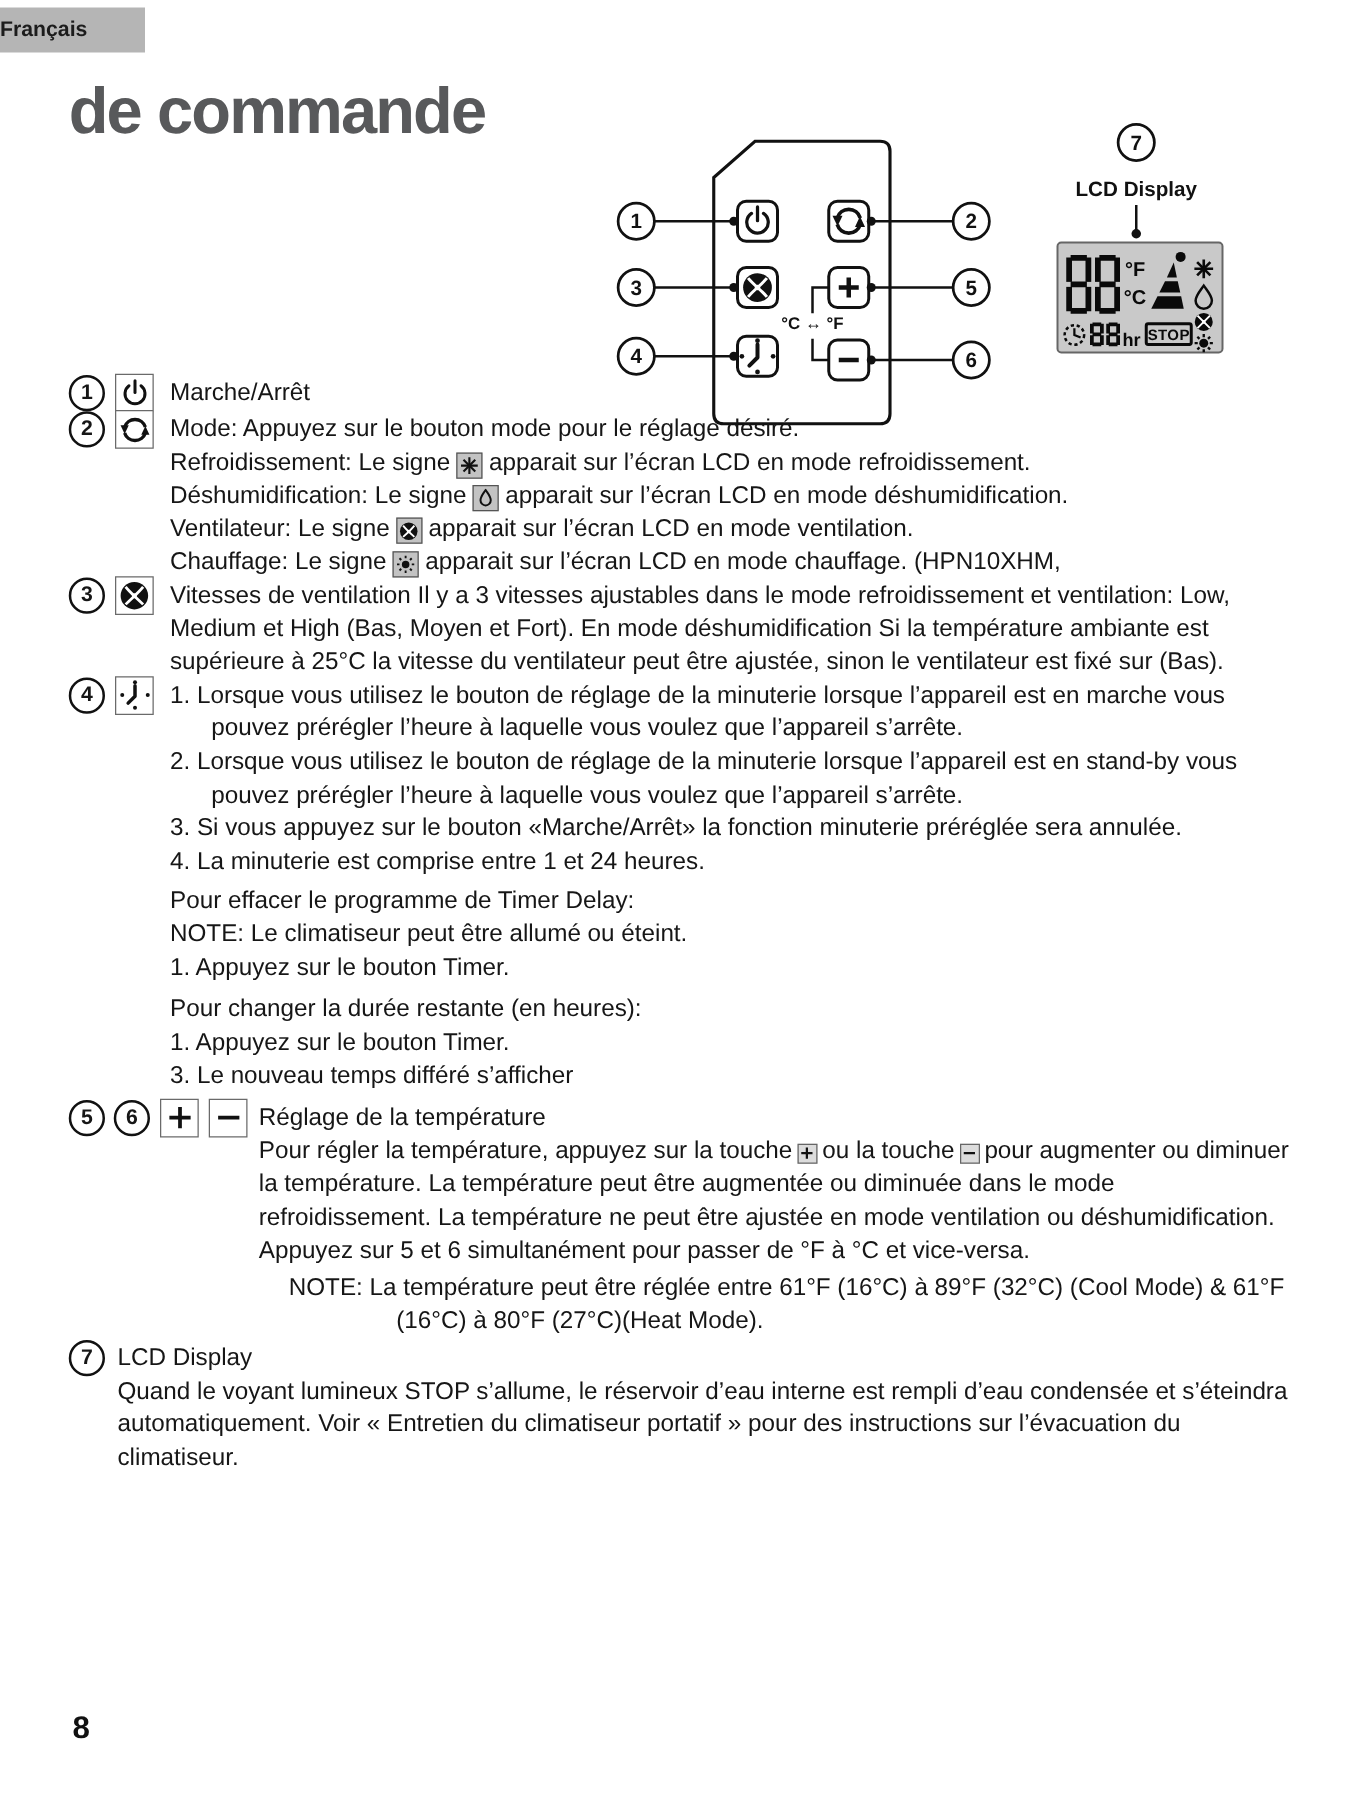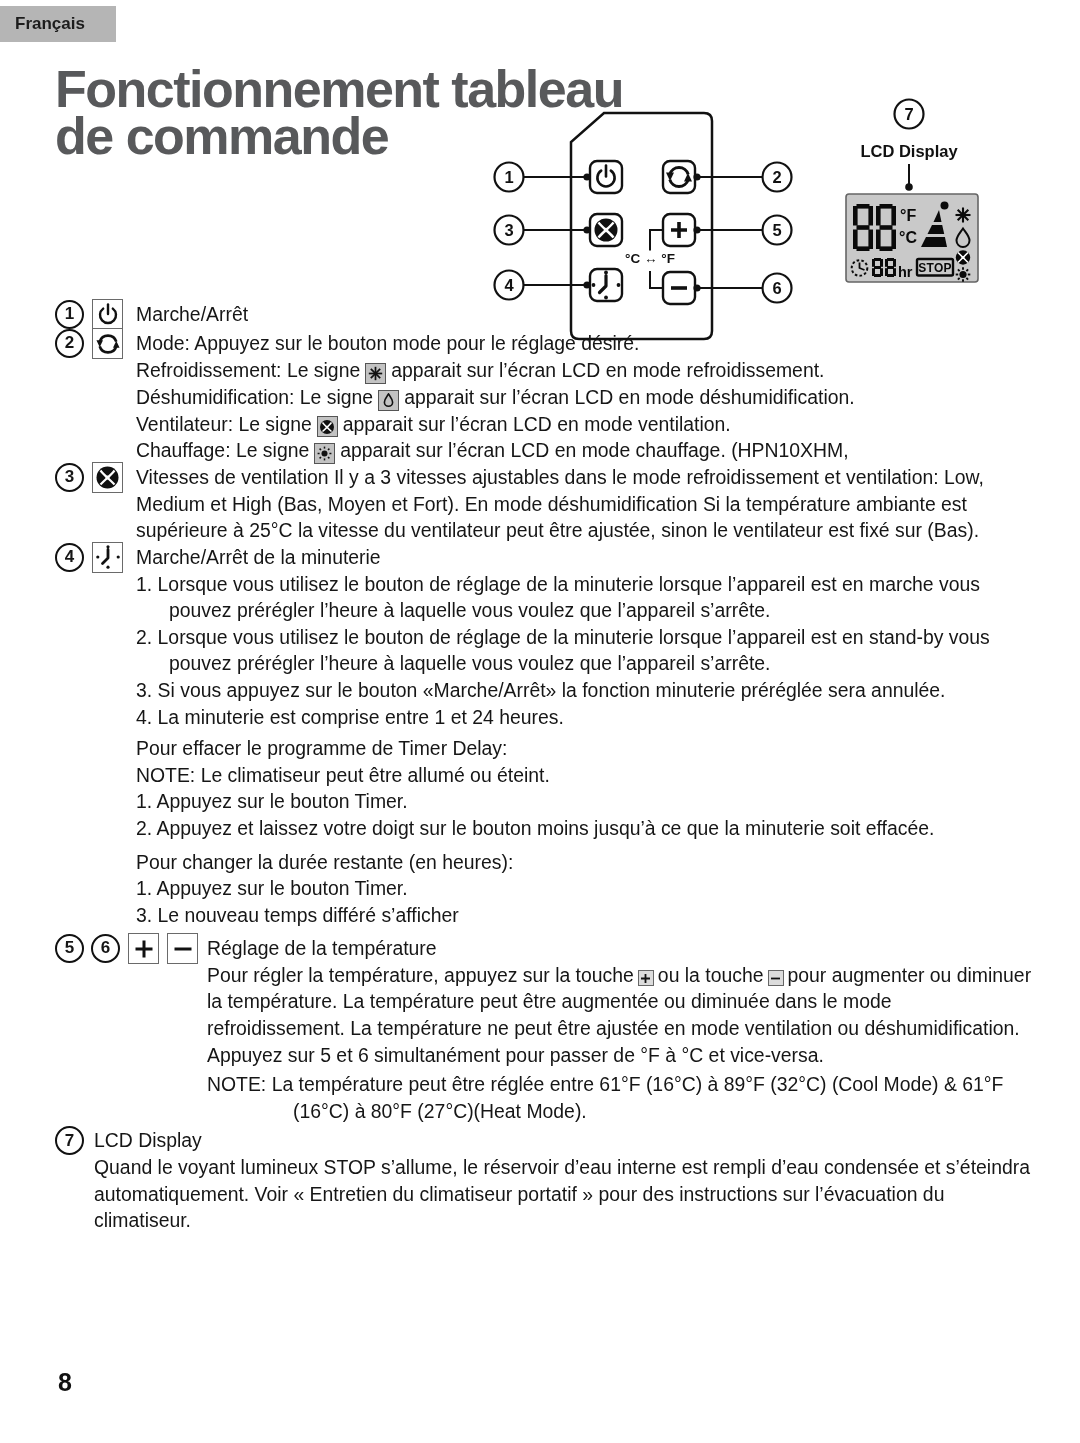--- a/index.html
+++ b/index.html
@@ -6,7 +6,7 @@
   body{width:1080px;height:1443px;background:#ffffff;position:relative;overflow:hidden;
        font-family:"Liberation Sans",sans-serif;color:#161616;}
   .lang-tab{position:absolute;left:0;top:6px;width:116px;height:36px;background:#b5b5b5;color:#1c1c1c;
-       font-weight:bold;font-size:17px;display:flex;align-items:center;justify-content:center;
+       font-weight:bold;font-size:17px;display:flex;align-items:center;justify-content:flex-start;
        padding-right:16px;box-sizing:border-box}
   .title{position:absolute;left:55px;top:66px;color:#58595b;font-weight:800;font-size:52px;
        line-height:47px;letter-spacing:-1.5px}

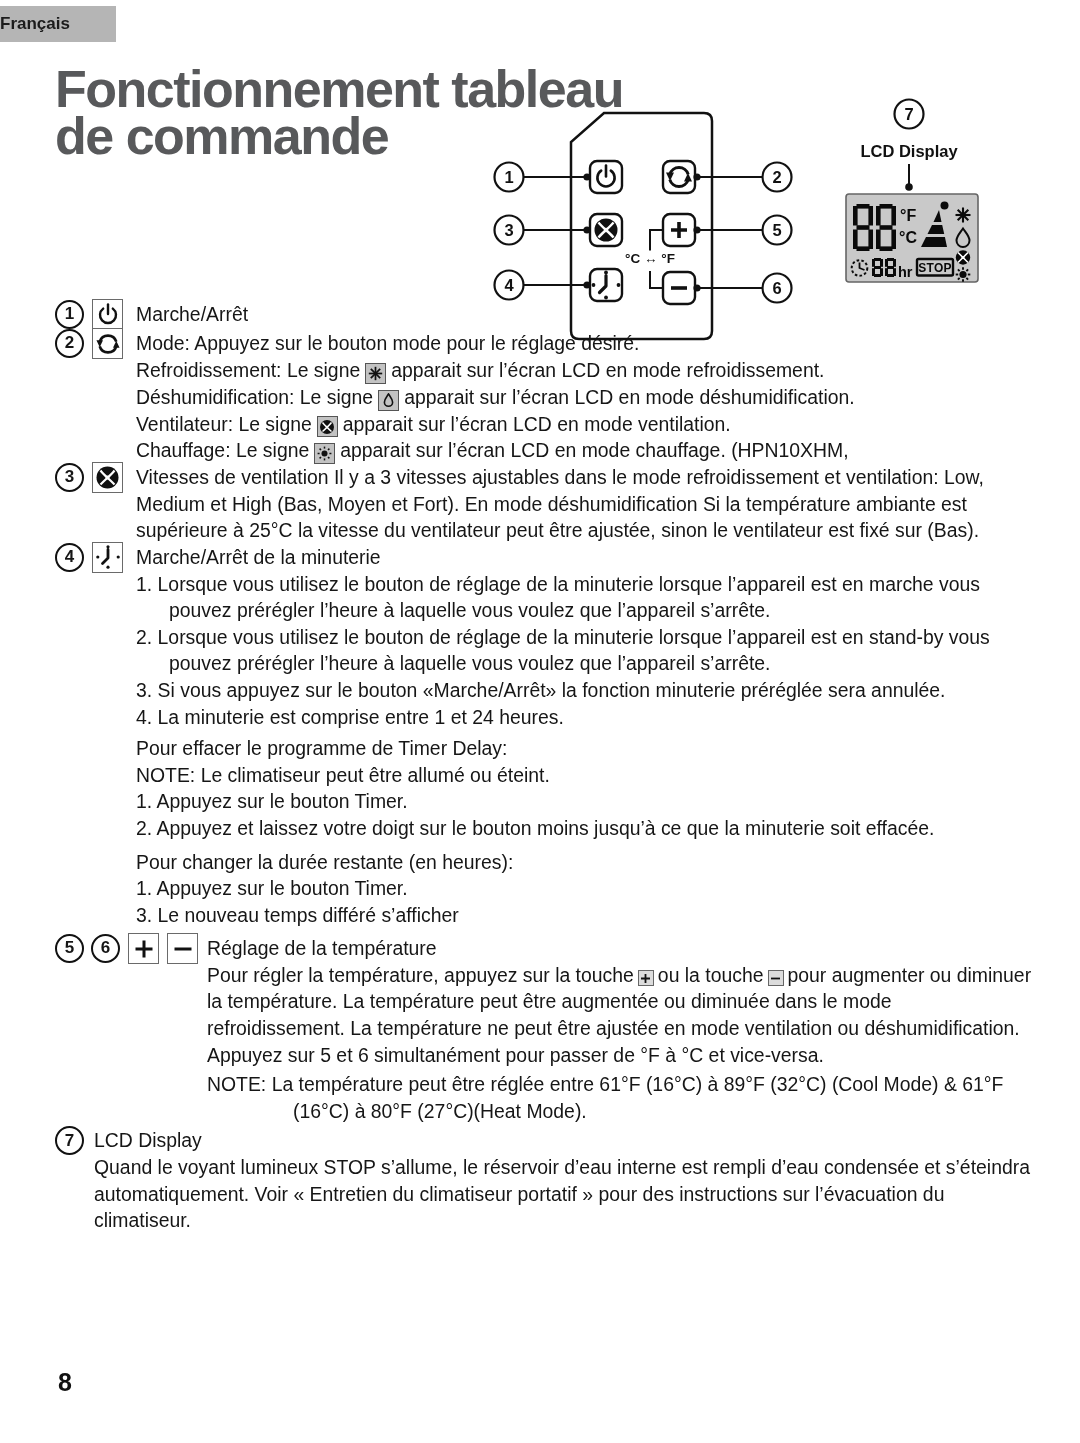--- a/index.html
+++ b/index.html
@@ -41,7 +41,6 @@
 </div>
 
 <div class="title">
-  <div>Fonctionnement tableau</div>
   <div>de commande</div>
 </div>
 

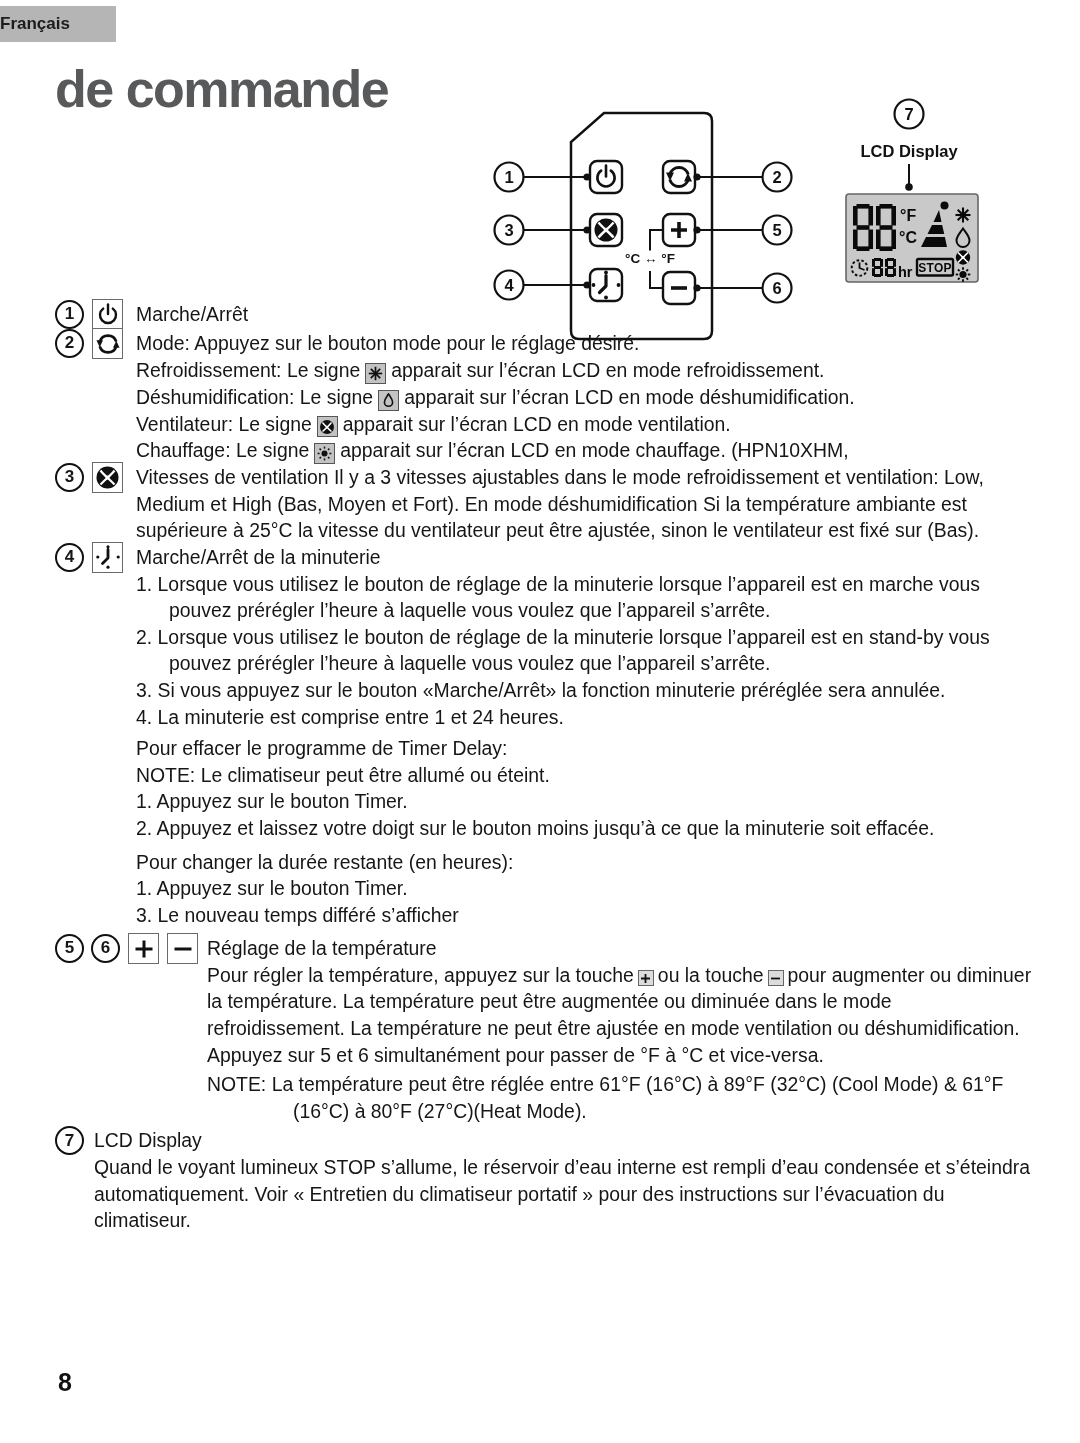--- a/index.html
+++ b/index.html
@@ -304,7 +304,6 @@
       </svg>
     </div>
     <div>
-      <div class="b">Marche/Arrêt de la minuterie</div>
       <div class="step">1. Lorsque vous utilisez le bouton de réglage de la minuterie lorsque l’appareil est en marche vous pouvez prérégler l’heure à laquelle vous voulez que l’appareil s’arrête.</div>
       <div class="step">2. Lorsque vous utilisez le bouton de réglage de la minuterie lorsque l’appareil est en stand-by vous pouvez prérégler l’heure à laquelle vous voulez que l’appareil s’arrête.</div>
       <div class="step">3. Si vous appuyez sur le bouton «Marche/Arrêt» la fonction minuterie préréglée sera annulée.</div>

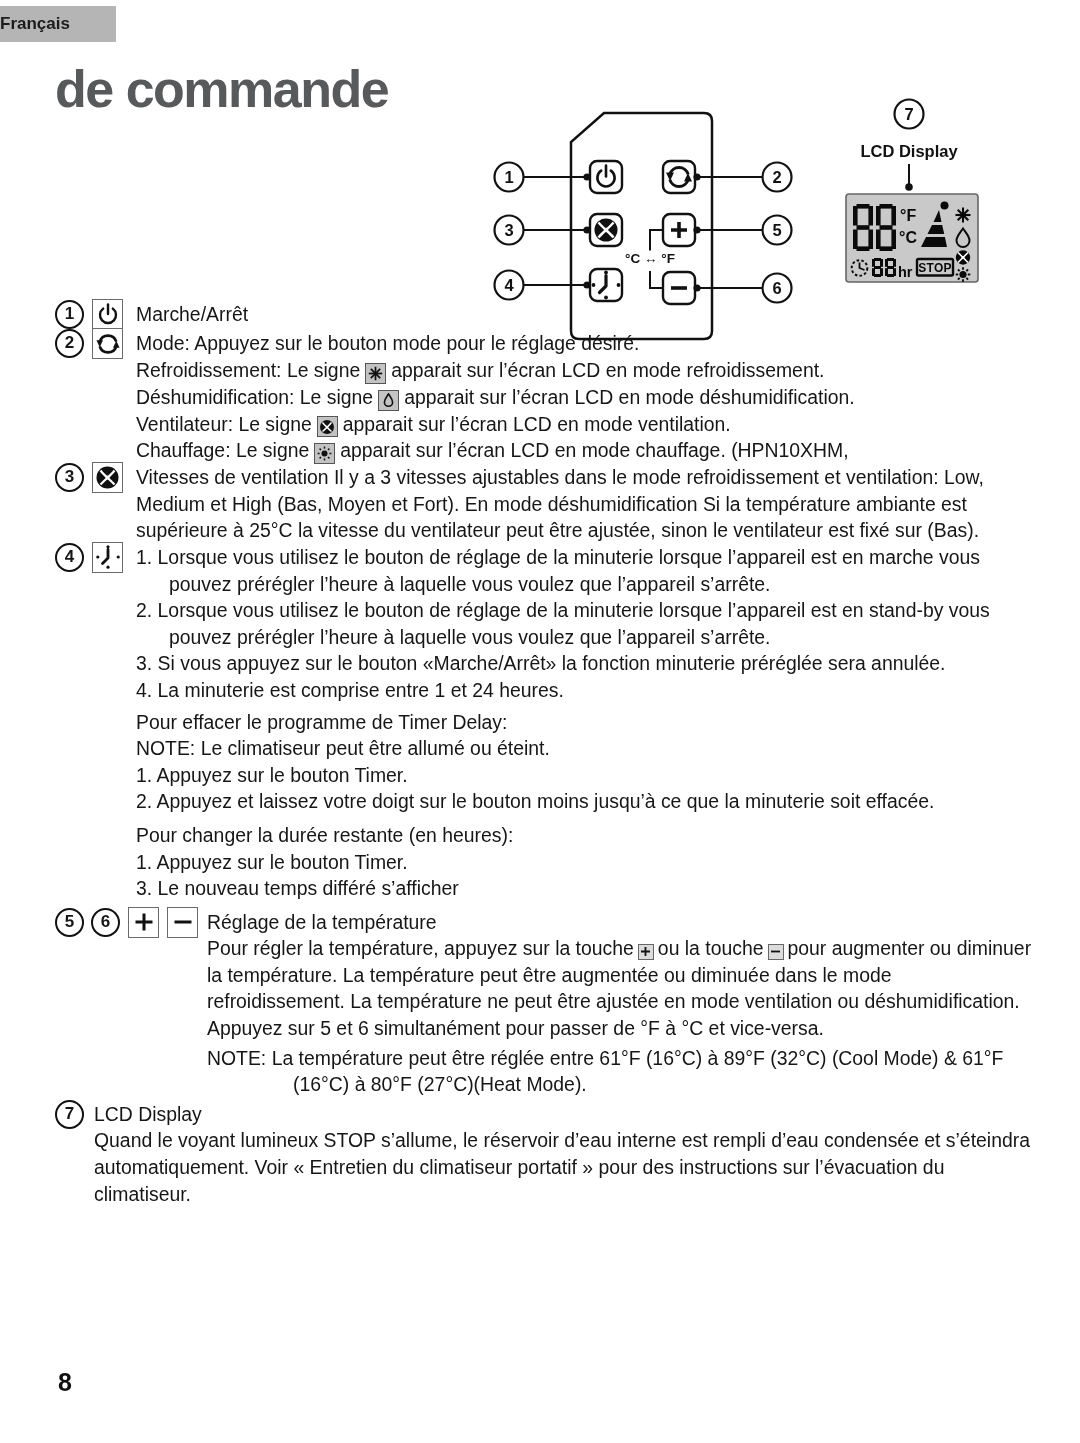--- a/index.html
+++ b/index.html
@@ -311,7 +311,6 @@
       <div class="b mt5">Pour effacer le programme de Timer Delay:</div>
       <div><span class="b">NOTE:</span><span> Le climatiseur peut être allumé ou éteint.</span></div>
       <div class="step">1. Appuyez sur le bouton Timer.</div>
-      <div class="step">2. Appuyez et laissez votre doigt sur le bouton moins jusqu’à ce que la minuterie soit effacée.</div>
       <div class="b mt7">Pour changer la durée restante (en heures):</div>
       <div class="step">1. Appuyez sur le bouton Timer.</div>
       <div class="step">3. Le nouveau temps différé s’afficher</div>

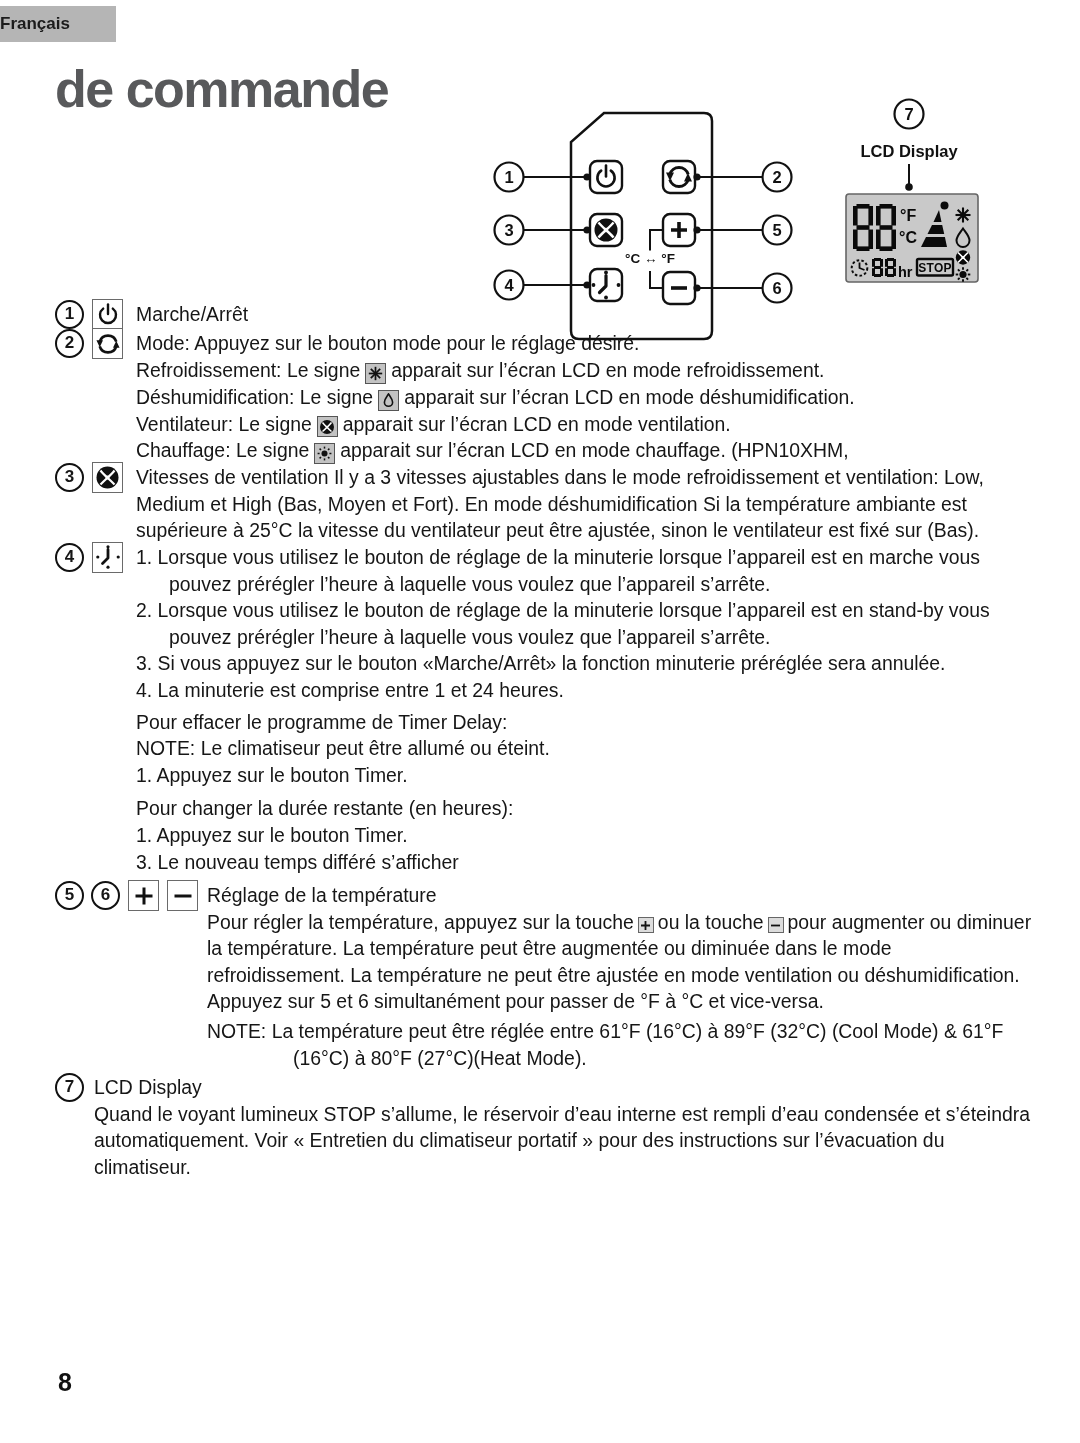--- a/index.html
+++ b/index.html
@@ -29,7 +29,7 @@
   .mt5{margin-top:5px}
   .mt7{margin-top:7px}
   .indent-model{padding-left:128px}
-  .note56{margin-left:0;padding-left:86px;text-indent:-86px;margin-top:3px}
+  .note56{margin-left:24px;padding-left:86px;text-indent:-86px;margin-top:3px}
   .pagenum{position:absolute;left:58px;top:1368px;font-size:25px;font-weight:bold;color:#111}
   svg text{font-family:"Liberation Sans",sans-serif}
 </style>

